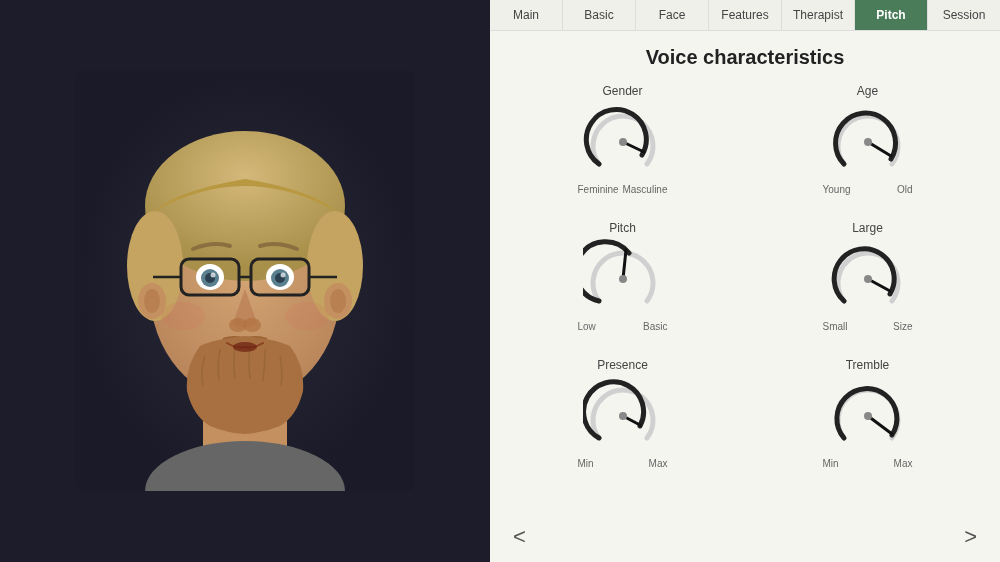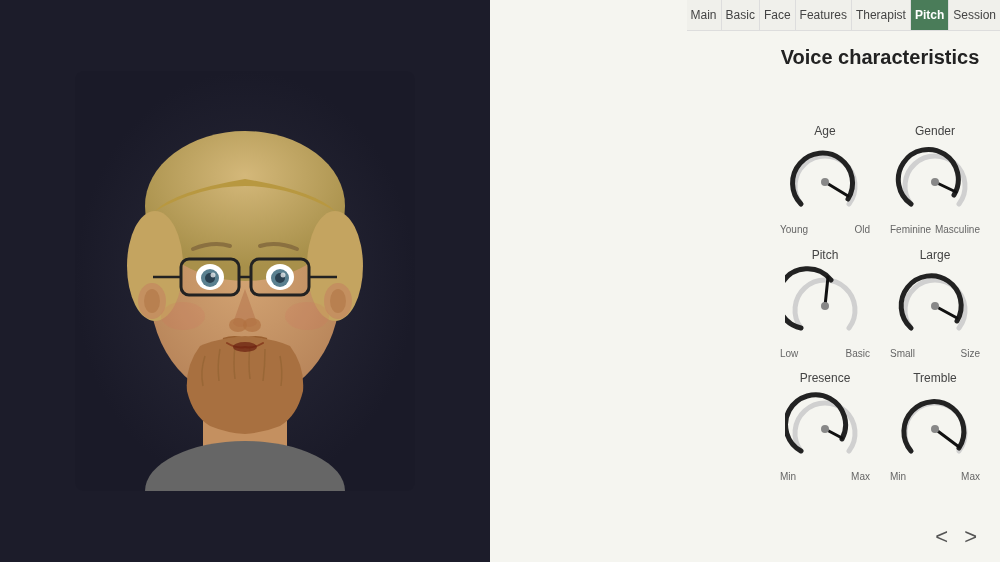--- a/index.html
+++ b/index.html
@@ -48,7 +48,6 @@
       display: flex;
       flex-direction: column;
       overflow: hidden;
-      align-items: flex-end;
     }
 
     

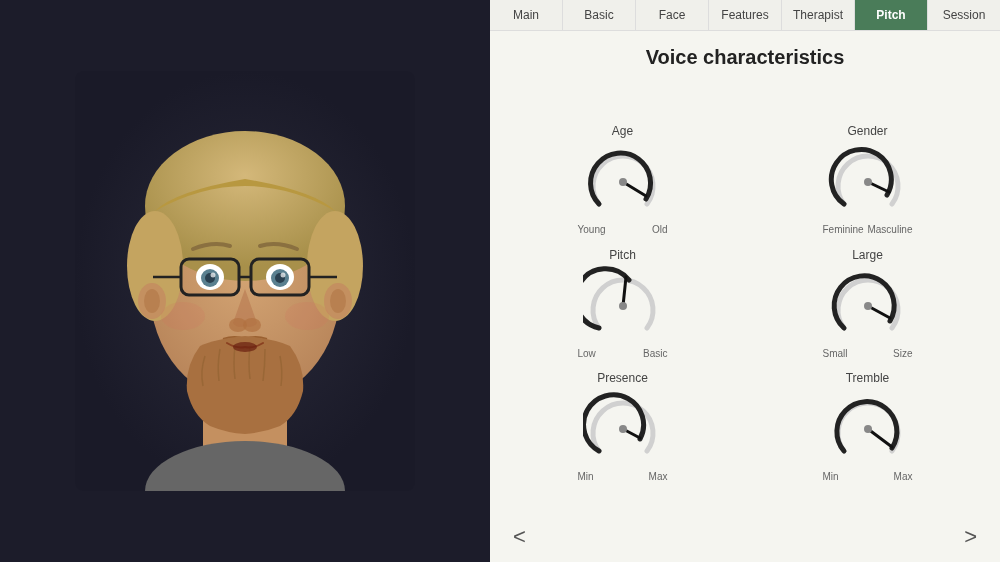--- a/index.html
+++ b/index.html
@@ -83,7 +83,6 @@
       flex-direction: column;
       padding: 15px 20px 10px 20px;
       overflow: hidden;
-      gap: 40px;
     }
 
     .page-title {

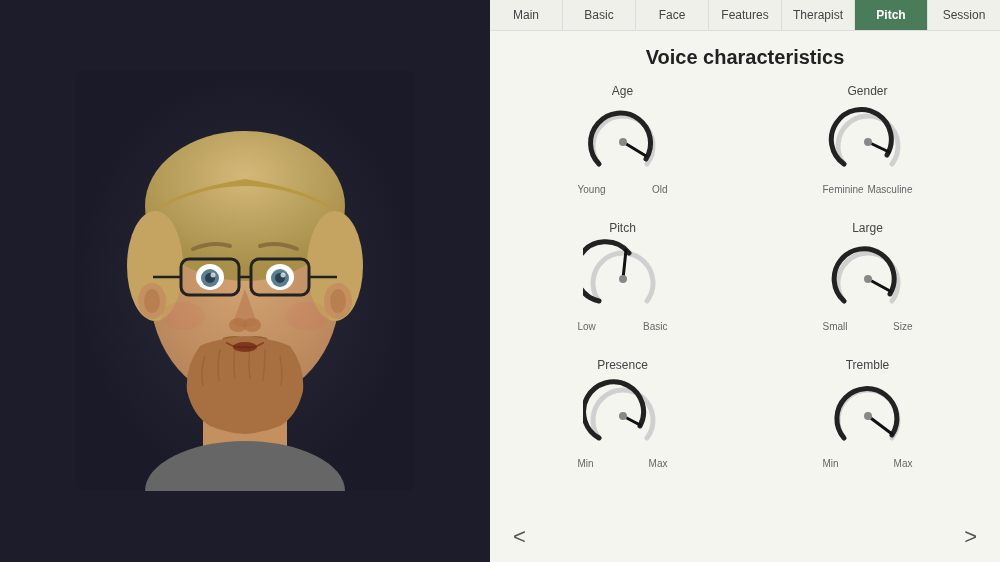--- a/index.html
+++ b/index.html
@@ -287,6 +287,25 @@
     <div class="knobs-grid">
 
       <div class="knob-group">
+        <div class="knob-label-top">Gender</div>
+        <div class="knob-wrapper">
+          <svg class="knob-svg" viewBox="0 0 80 80" xmlns="http://www.w3.org/2000/svg">
+
+            <path d="M 16 62 A 30 30 0 1 1 64 62" stroke="#d0d0d0" stroke-width="5" fill="none" stroke-linecap="round"></path>
+
+            <path d="M 16 62 A 30 30 0 1 1 59 53" stroke="#222" stroke-width="5" fill="none" stroke-linecap="round"></path>
+
+            <line x1="40" y1="40" x2="61" y2="50" stroke="#111" stroke-width="3" stroke-linecap="round"></line>
+            <circle cx="40" cy="40" r="4" fill="#888"></circle>
+          </svg>
+        </div>
+        <div class="knob-labels">
+          <span class="knob-label-min">Feminine</span>
+          <span class="knob-label-max">Masculine</span>
+        </div>
+      </div>
+
+      <div class="knob-group">
         <div class="knob-label-top">Age</div>
         <div class="knob-wrapper">
           <svg class="knob-svg" viewBox="0 0 80 80" xmlns="http://www.w3.org/2000/svg">
@@ -300,25 +319,6 @@
         <div class="knob-labels">
           <span class="knob-label-min">Young</span>
           <span class="knob-label-max">Old</span>
-        </div>
-      </div>
-
-      <div class="knob-group">
-        <div class="knob-label-top">Gender</div>
-        <div class="knob-wrapper">
-          <svg class="knob-svg" viewBox="0 0 80 80" xmlns="http://www.w3.org/2000/svg">
-
-            <path d="M 16 62 A 30 30 0 1 1 64 62" stroke="#d0d0d0" stroke-width="5" fill="none" stroke-linecap="round"></path>
-
-            <path d="M 16 62 A 30 30 0 1 1 59 53" stroke="#222" stroke-width="5" fill="none" stroke-linecap="round"></path>
-
-            <line x1="40" y1="40" x2="61" y2="50" stroke="#111" stroke-width="3" stroke-linecap="round"></line>
-            <circle cx="40" cy="40" r="4" fill="#888"></circle>
-          </svg>
-        </div>
-        <div class="knob-labels">
-          <span class="knob-label-min">Feminine</span>
-          <span class="knob-label-max">Masculine</span>
         </div>
       </div>
 

